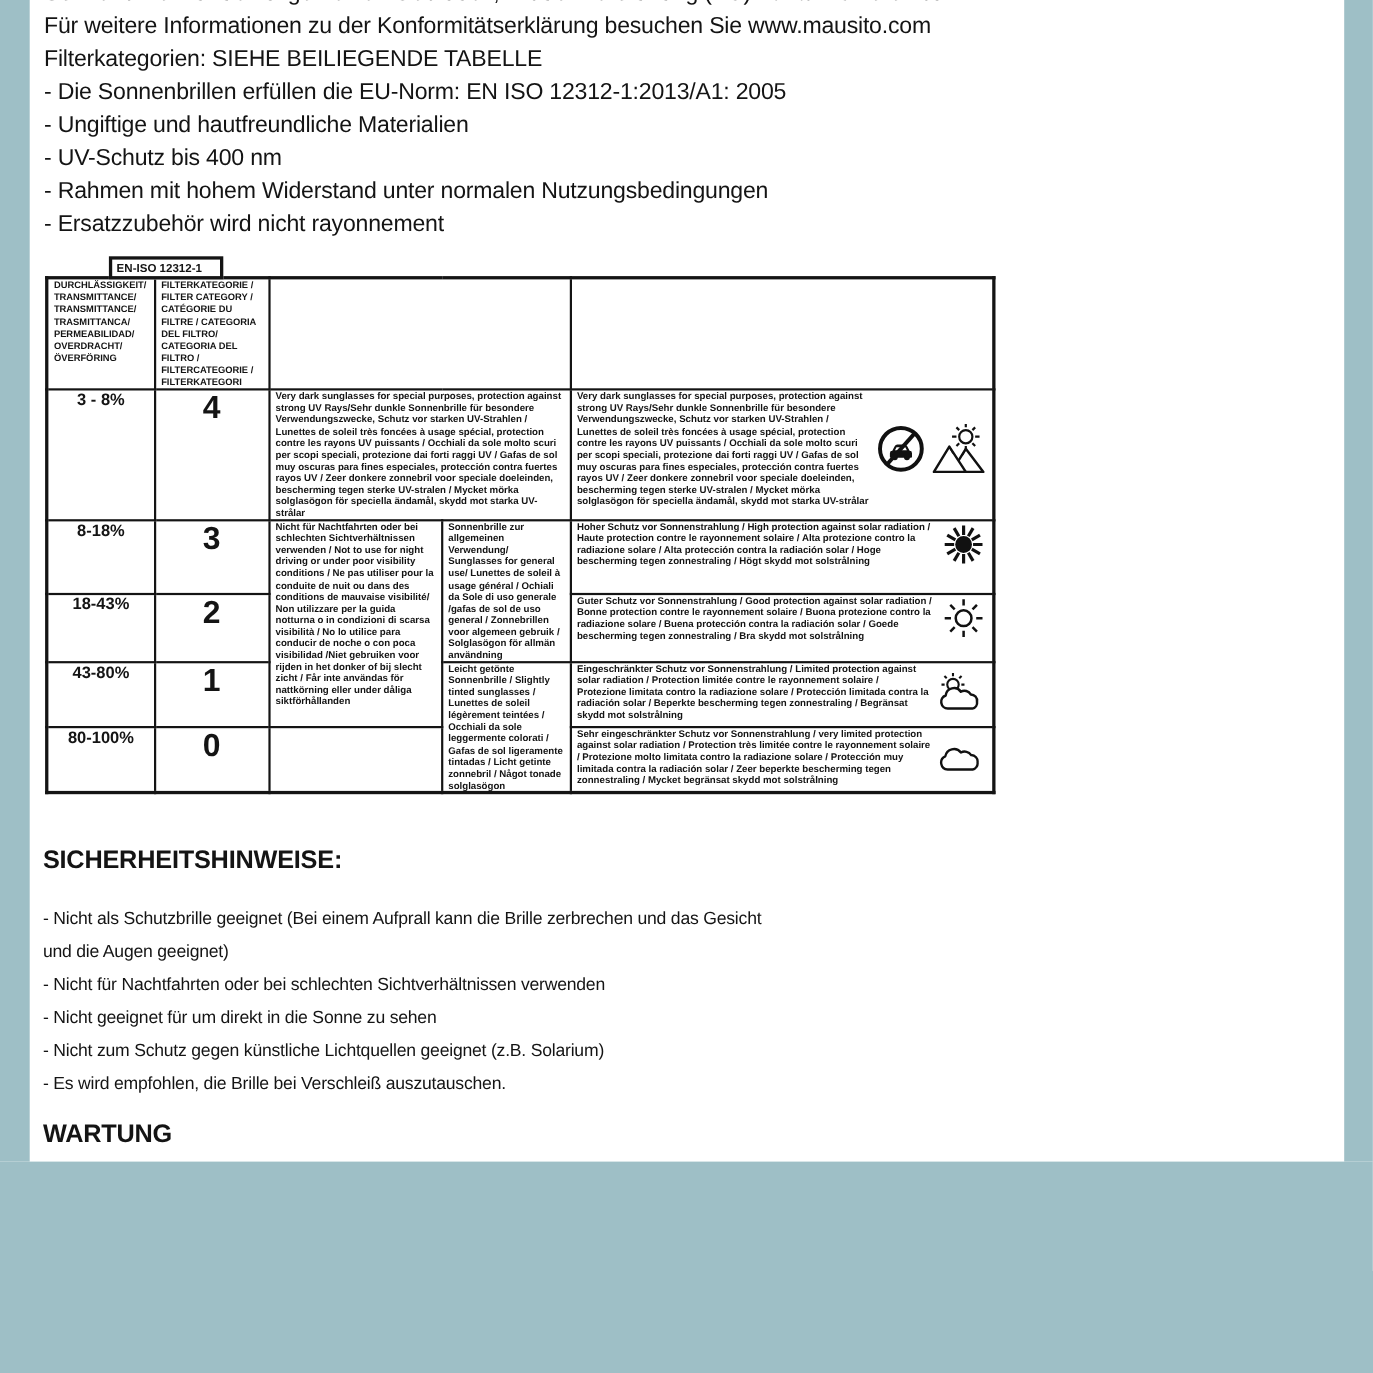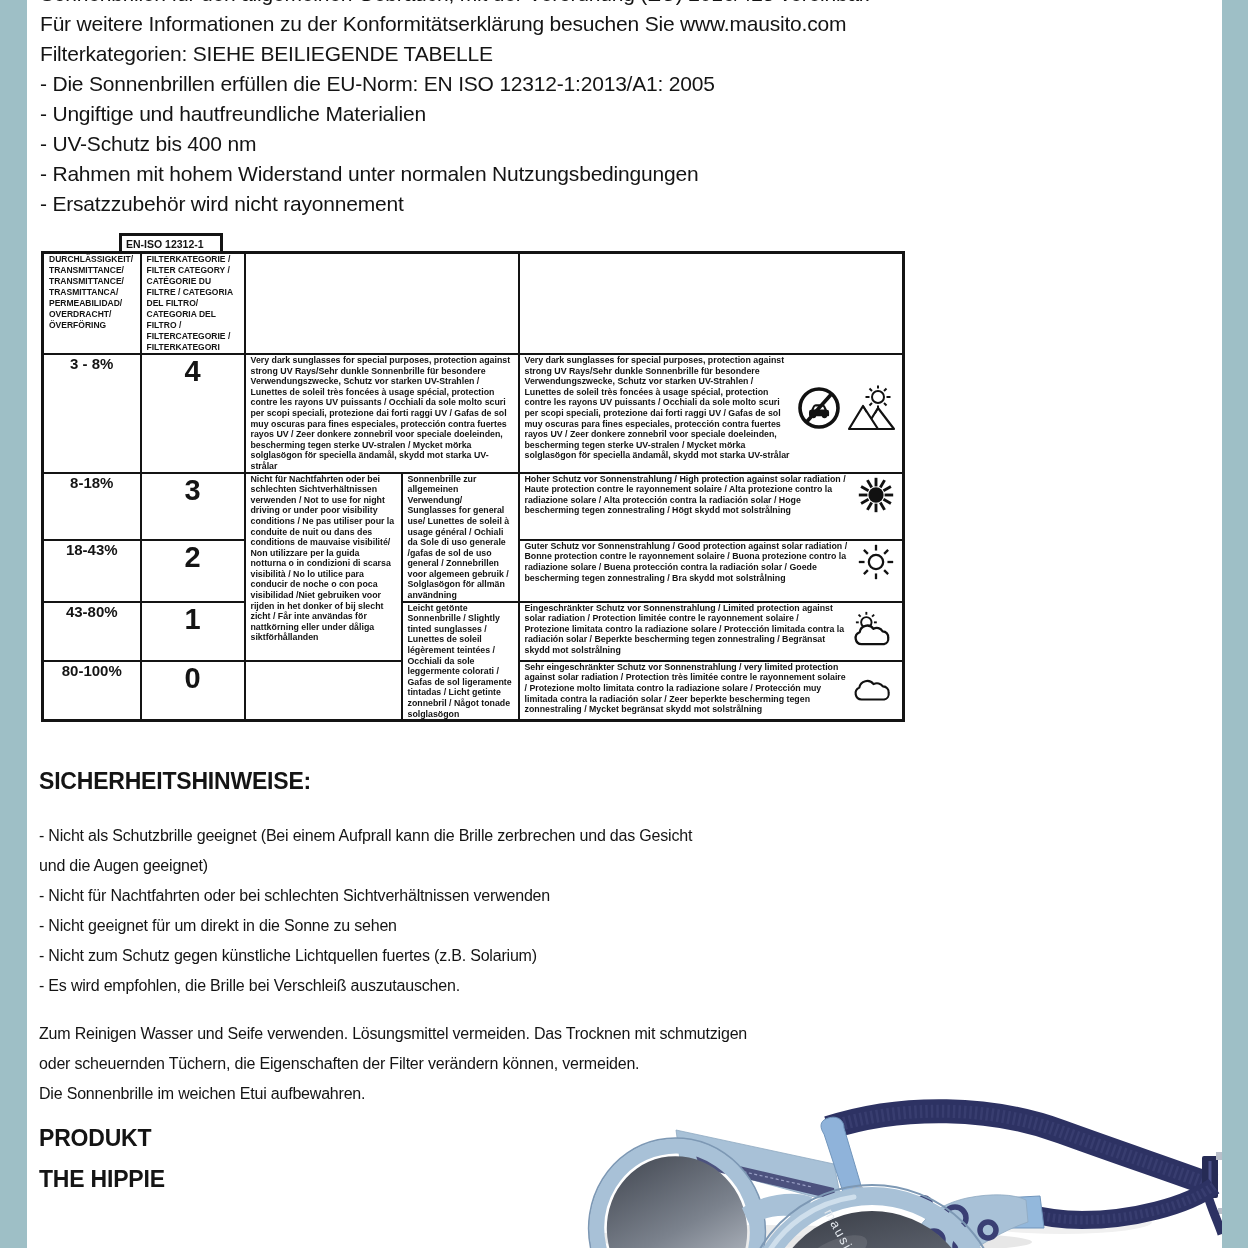--- a/index.html
+++ b/index.html
@@ -5,7 +5,7 @@
   html,body { margin:0; padding:0; }
   body { font-family:"Liberation Sans","DejaVu Sans",sans-serif; color:#141414; background:#9ebfc6; }
   .page {
-    position:relative; width:1248px; height:1248px; box-sizing:border-box;
+    position:relative; width:1248px; height:1056px; box-sizing:border-box;
     background:#ffffff; overflow:hidden;
     border-left:27px solid #9ebfc6; border-right:26px solid #9ebfc6;
   }

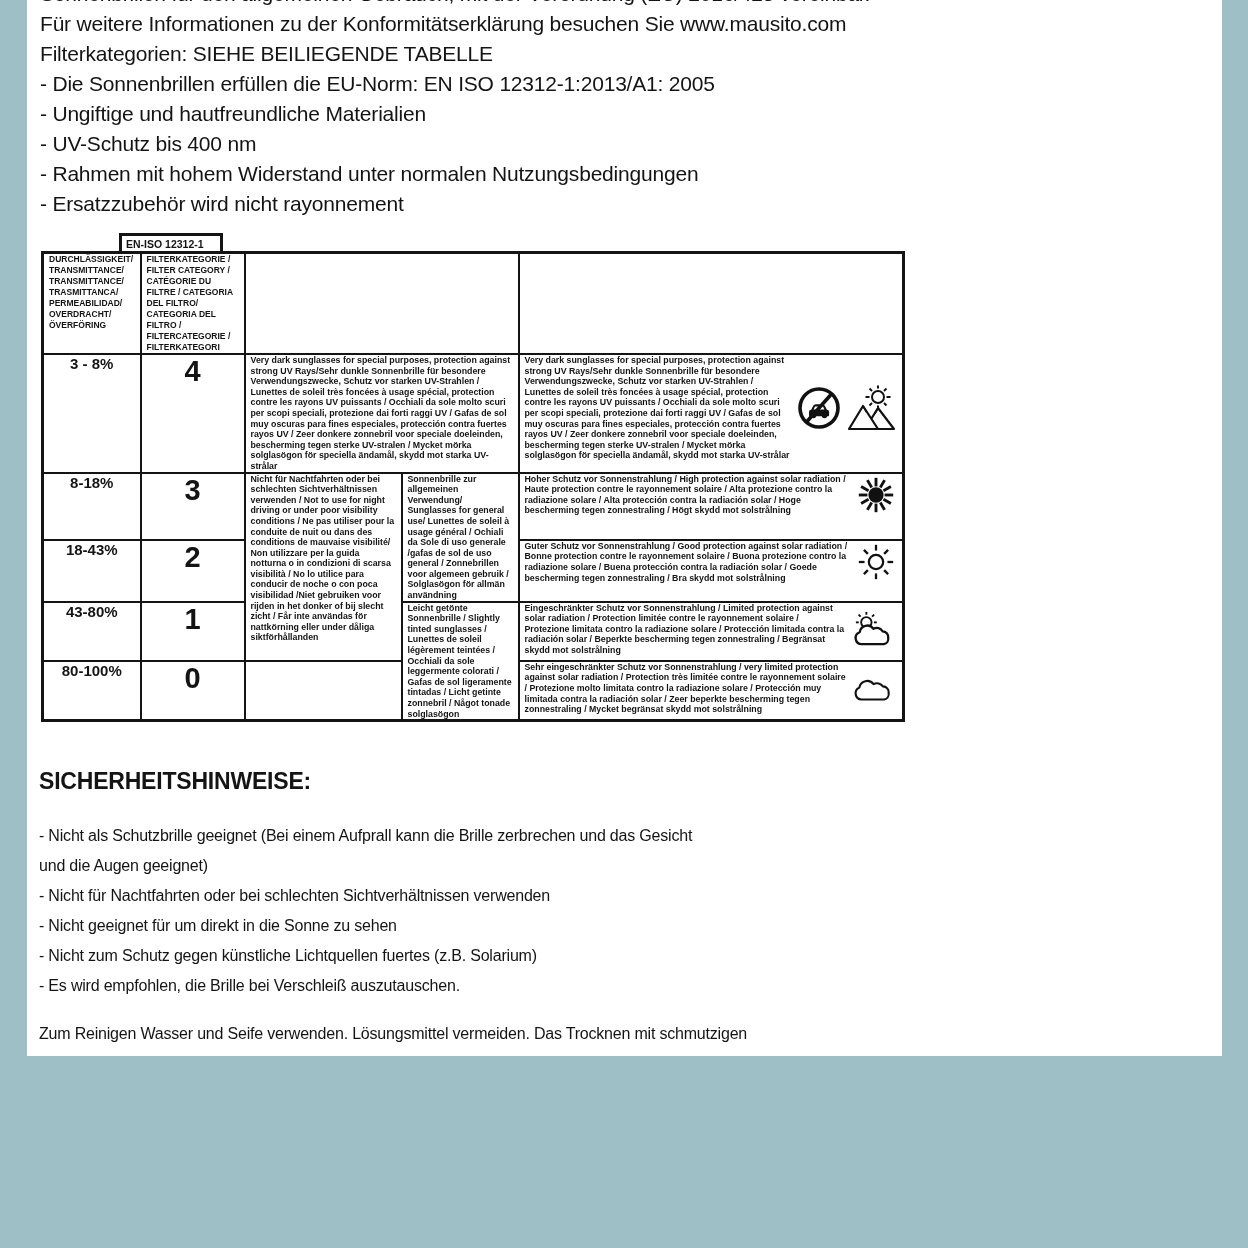--- a/index.html
+++ b/index.html
@@ -23,7 +23,7 @@
   
   .table-wrap { margin-top:14px; margin-left:2px; }
   .norm-box {
-    margin-left:78px; width:104px; height:21px; box-sizing:border-box;
+    margin-left:58px; width:104px; height:21px; box-sizing:border-box;
     border:3px solid #141414; font-size:10.5px; font-weight:bold;
     padding:2px 4px; line-height:13px; position:relative; z-index:2; background:#fff;
   }

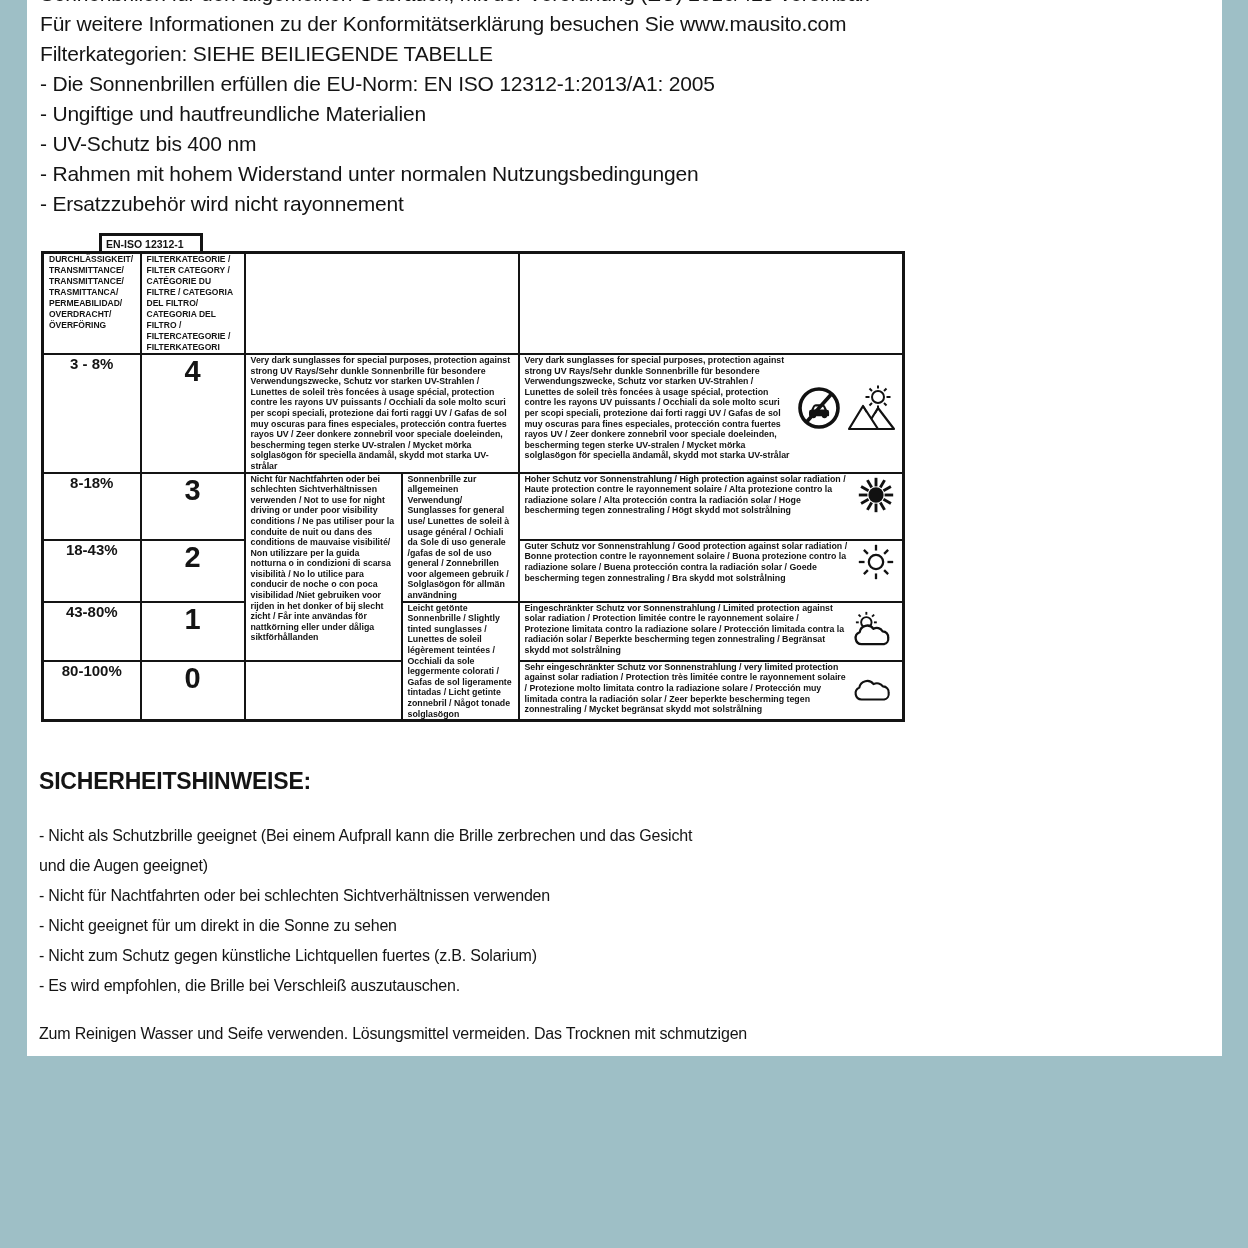--- a/index.html
+++ b/index.html
@@ -226,7 +226,7 @@
       <div>und die Augen geeignet)</div>
       <div>- Nicht für Nachtfahrten oder bei schlechten Sichtverhältnissen verwenden</div>
       <div>- Nicht geeignet für um direkt in die Sonne zu sehen</div>
-      <div>- Nicht zum Schutz gegen künstliche Lichtquellen fuertes (z.B. Solarium)</div>
+      <div>- Nicht zum Schutz gegen künstliche Lichtquellen geeignet (z.B. Solarium)</div>
       <div>- Es wird empfohlen, die Brille bei Verschleiß auszutauschen.</div>
     </div>
 

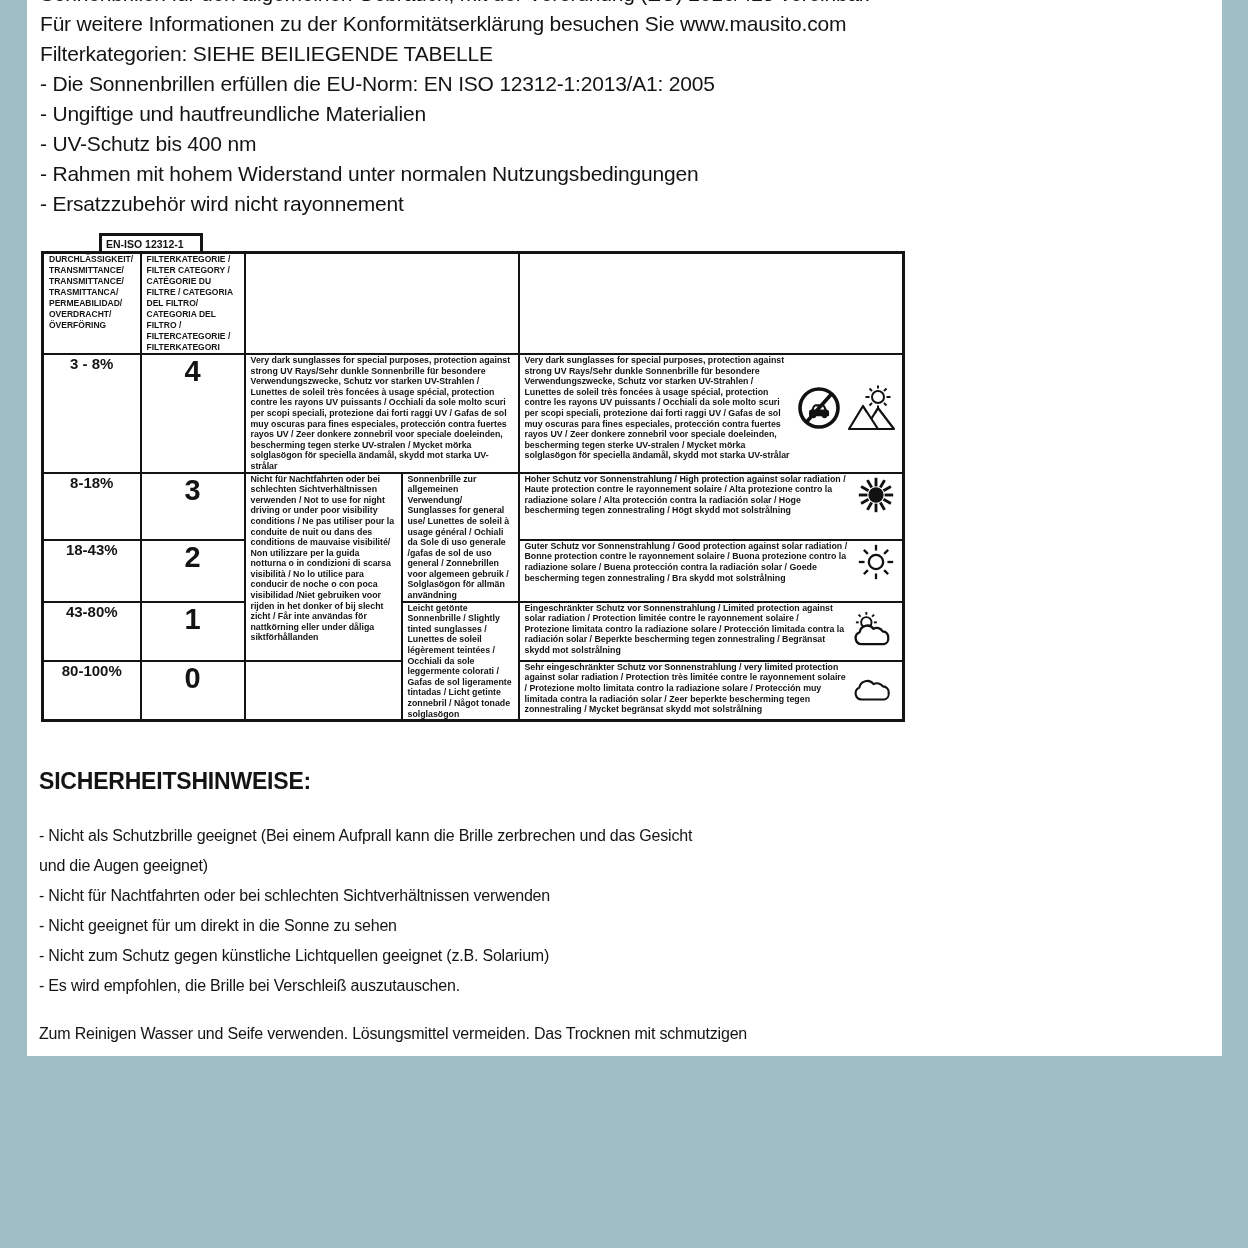--- a/index.html
+++ b/index.html
@@ -230,6 +230,7 @@
       <div>- Es wird empfohlen, die Brille bei Verschleiß auszutauschen.</div>
     </div>
 
+    <div class="h h-wartung">WARTUNG</div>
     <div class="para para-wartung">
       <div>Zum Reinigen Wasser und Seife verwenden. Lösungsmittel vermeiden. Das Trocknen mit schmutzigen</div>
       <div>oder scheuernden Tüchern, die Eigenschaften der Filter verändern können, vermeiden.</div>

